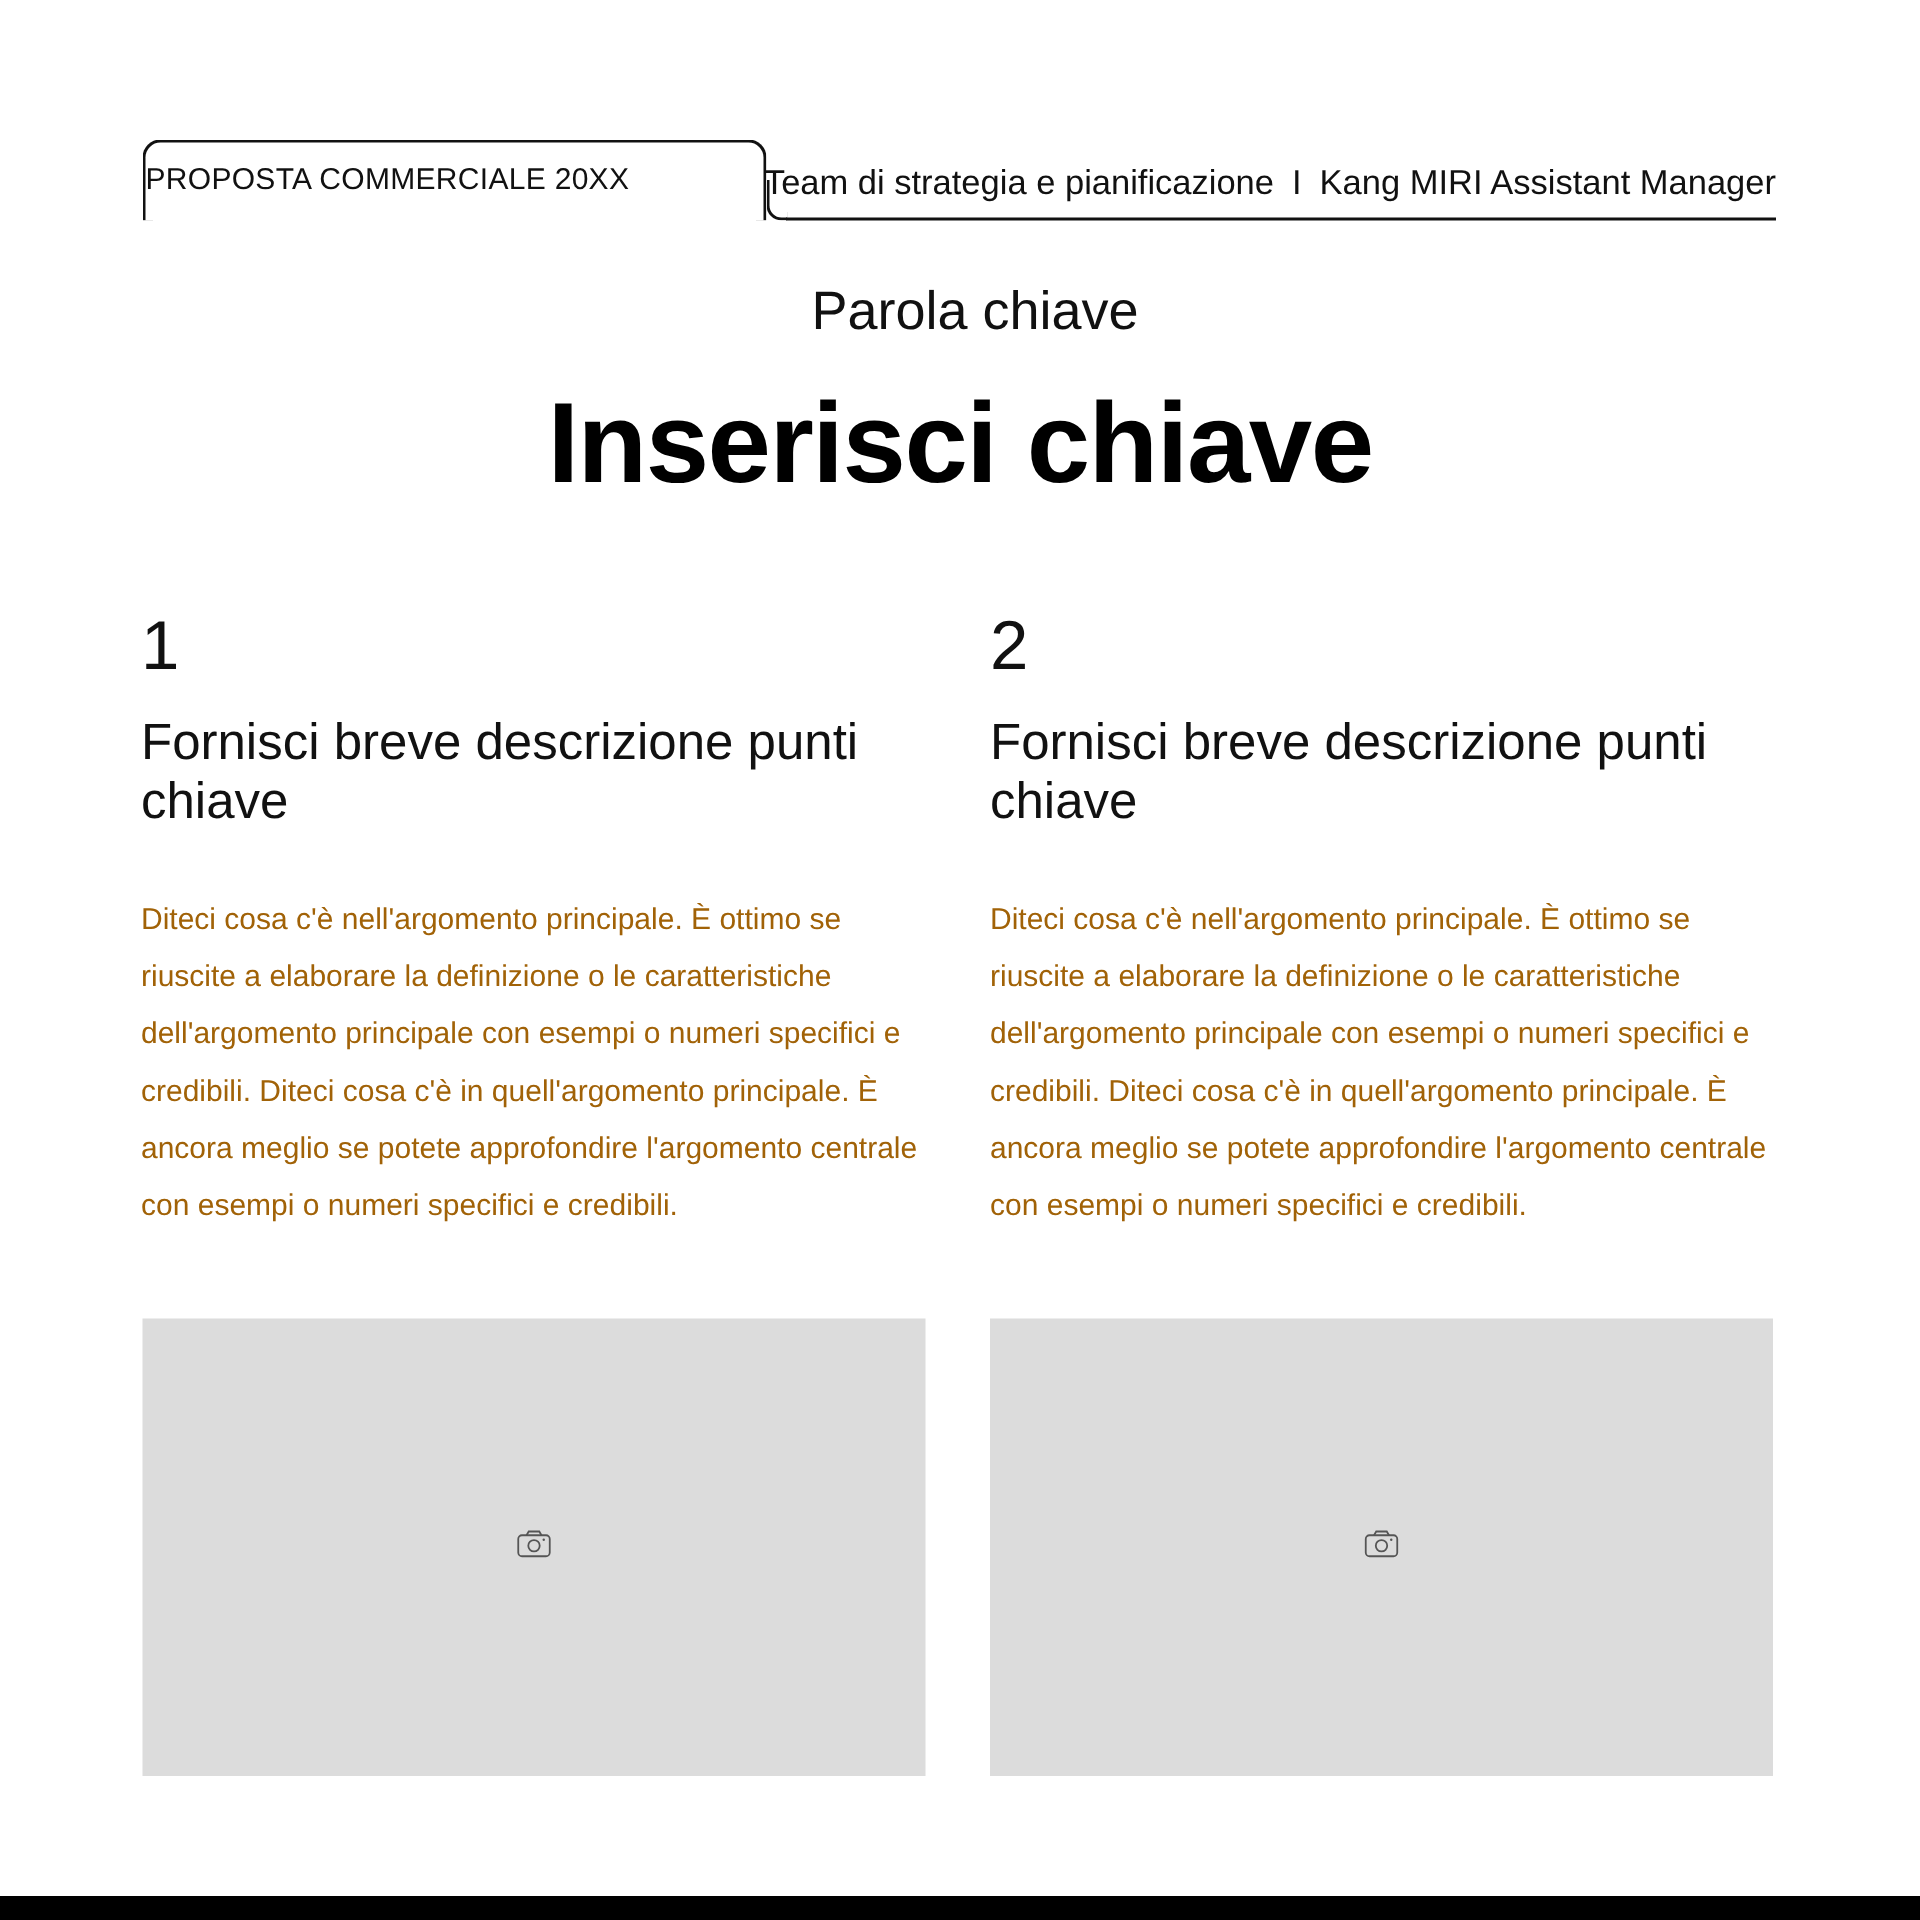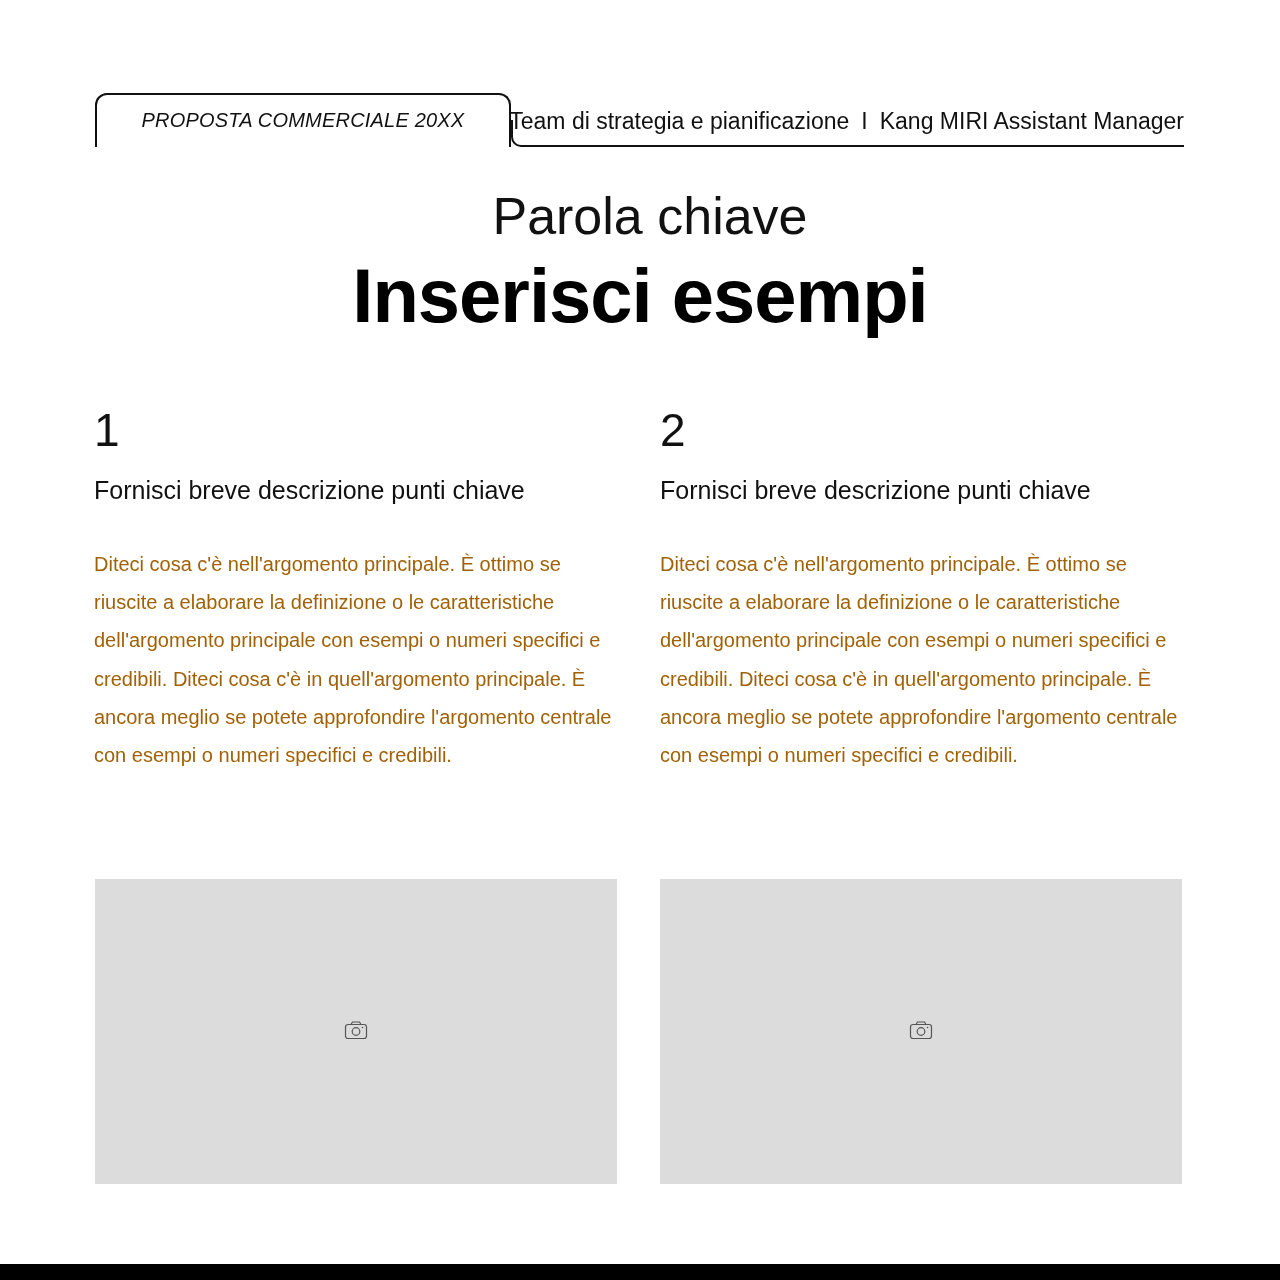--- a/index.html
+++ b/index.html
@@ -14,8 +14,8 @@
     box-sizing: border-box;
   }
   .tab-label {
-    position: absolute; left: 0; right: 0; top: 14px; text-align: center;
-    font-size: 20px; letter-spacing: 0.2px; color: #111; font-style: italic;
+    position: absolute; left: 0; right: 0; top: 14px; 
+    font-size: 20px; letter-spacing: 0.2px; color: #111;
   }
   .tab-foot {
     position: absolute; left: 511px; top: 120px; width: 14px; height: 27px;

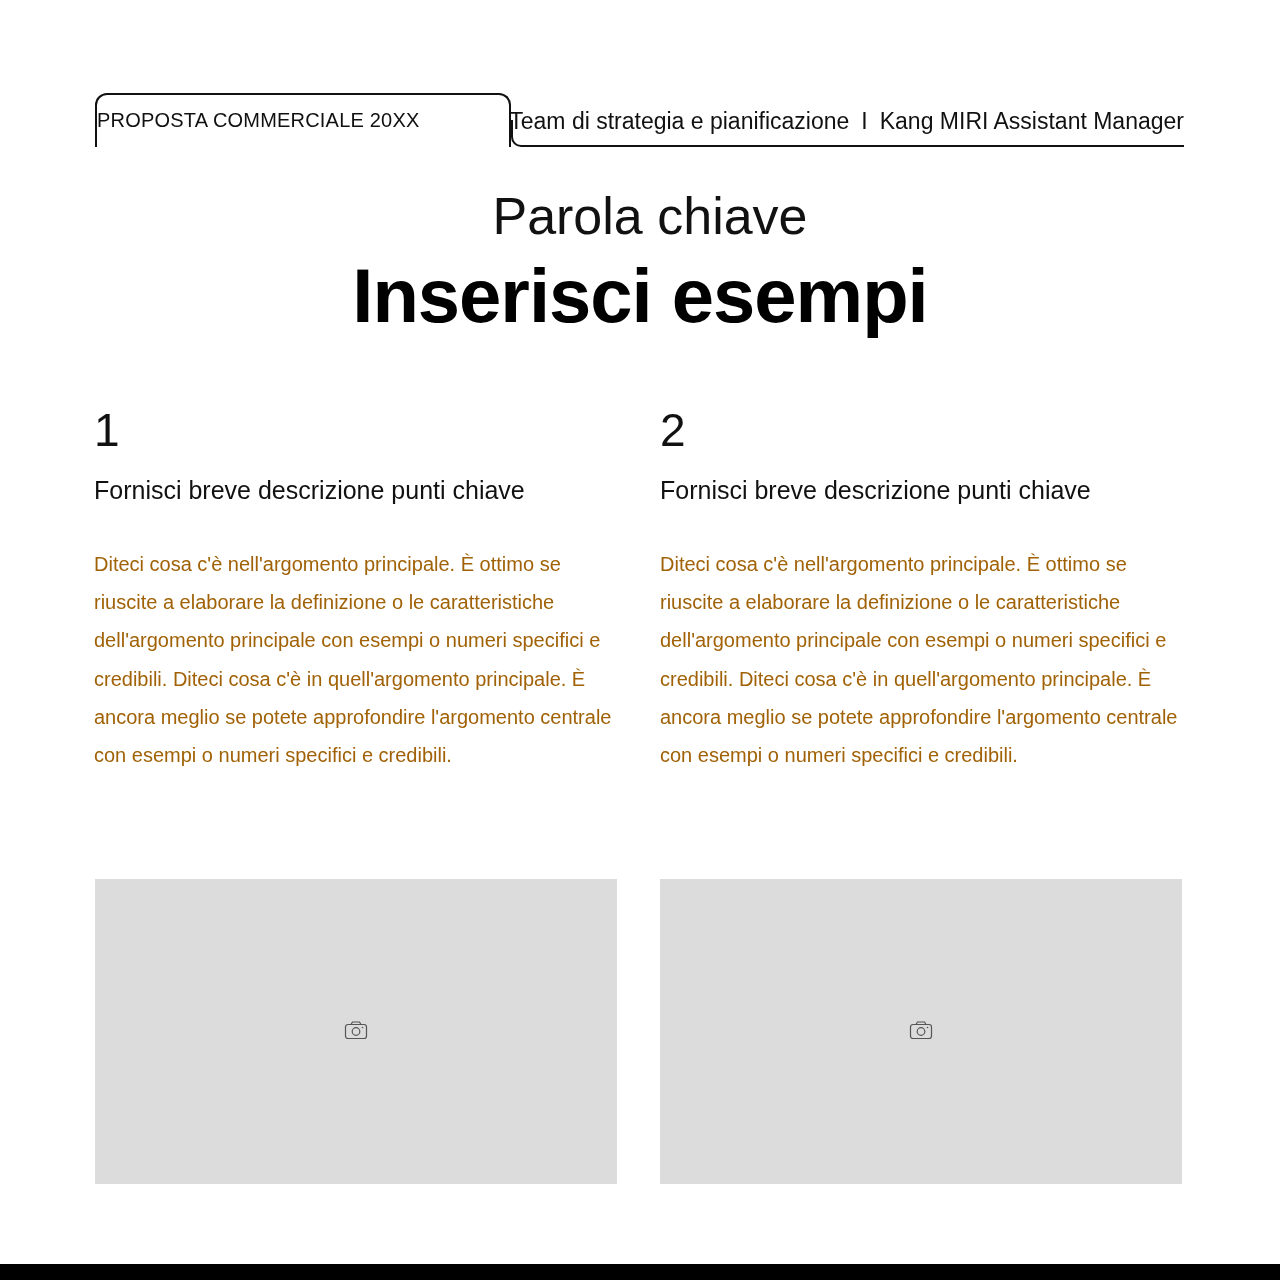--- a/index.html
+++ b/index.html
@@ -30,7 +30,7 @@
   .meta .sep { margin: 0 12px; }
   .keyword {
     position: absolute; left: 0; right: 0; top: 186px; text-align: center;
-    font-size: 52px; color: #111; padding-left: 20px;
+    font-size: 36px; color: #111; padding-left: 20px;
   }
   .title {
     position: absolute; left: 0; right: 0; top: 252px; text-align: center;

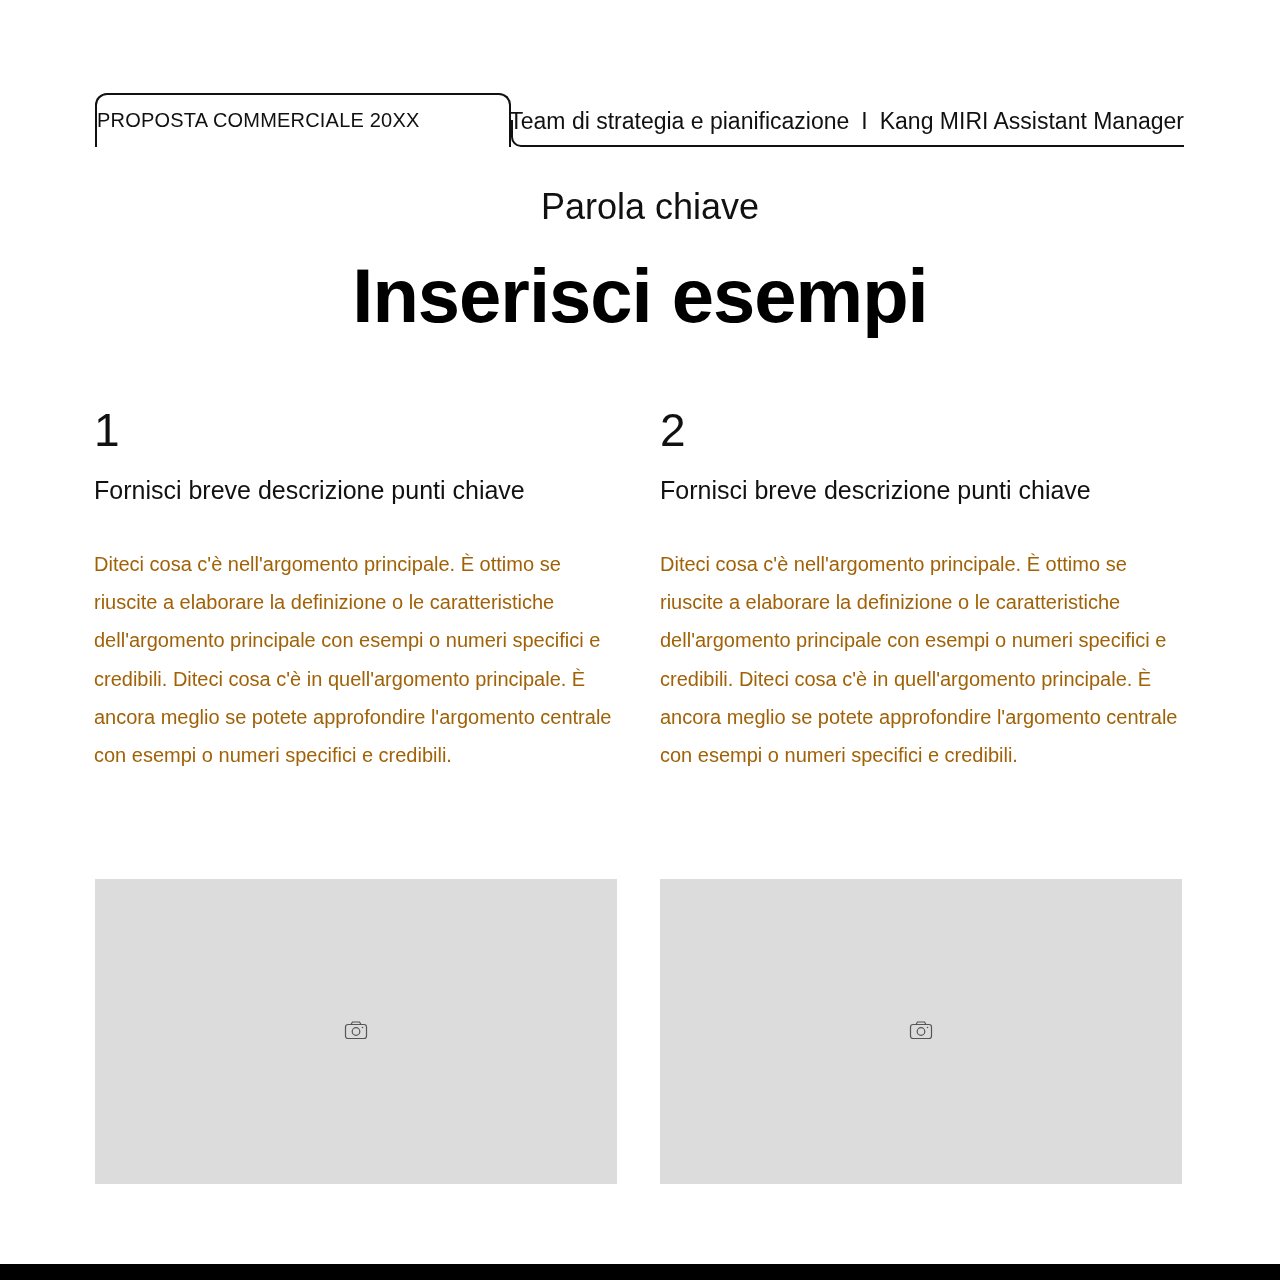--- a/index.html
+++ b/index.html
@@ -66,7 +66,7 @@
 </div>
 
 <div class="keyword">Parola chiave</div>
-<div class="title">Inserisci esempi</div>
+<div class="title">Inserisci chiave</div>
 
 <div class="col c1">
   <div class="num">1</div>

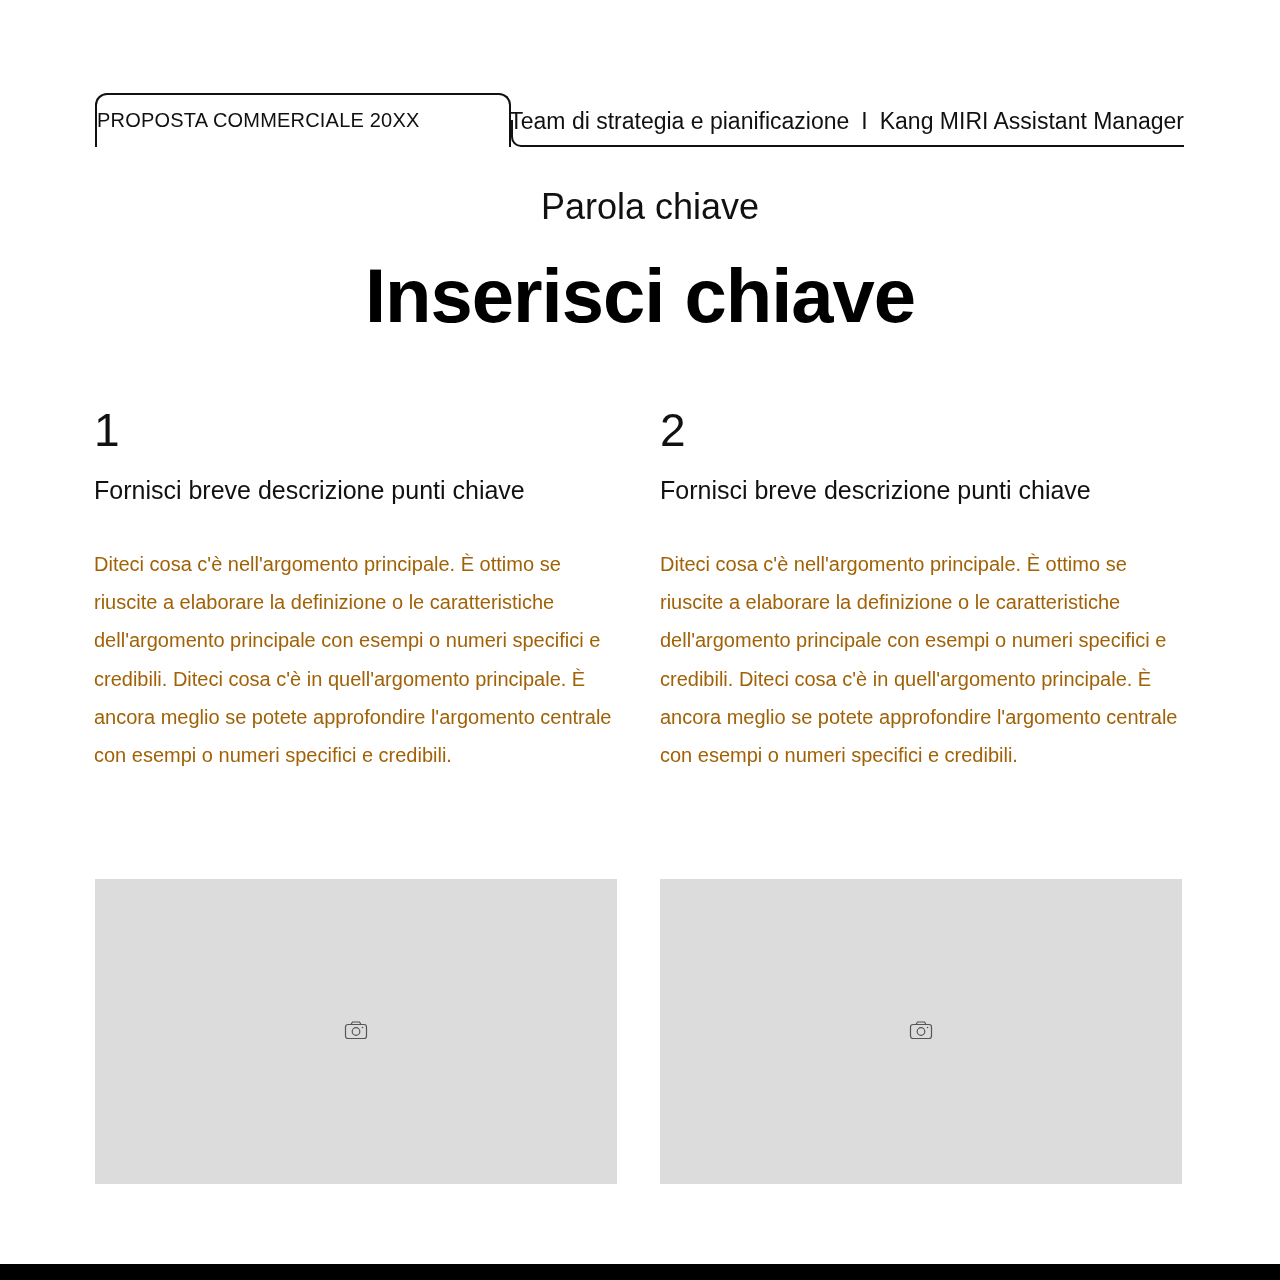--- a/index.html
+++ b/index.html
@@ -40,7 +40,7 @@
   .col.c1 { left: 94px; }
   .col.c2 { left: 660px; }
   .num { font-size: 46px; color: #111; line-height: 56px; }
-  .subtitle { margin-top: 18px; font-size: 25px; color: #111; }
+  .subtitle { margin-top: 18px; font-size: 34px; color: #111; }
   .body {
     margin-top: 40px; font-size: 20px; line-height: 38.2px; color: #a16207;
     width: 528px;

